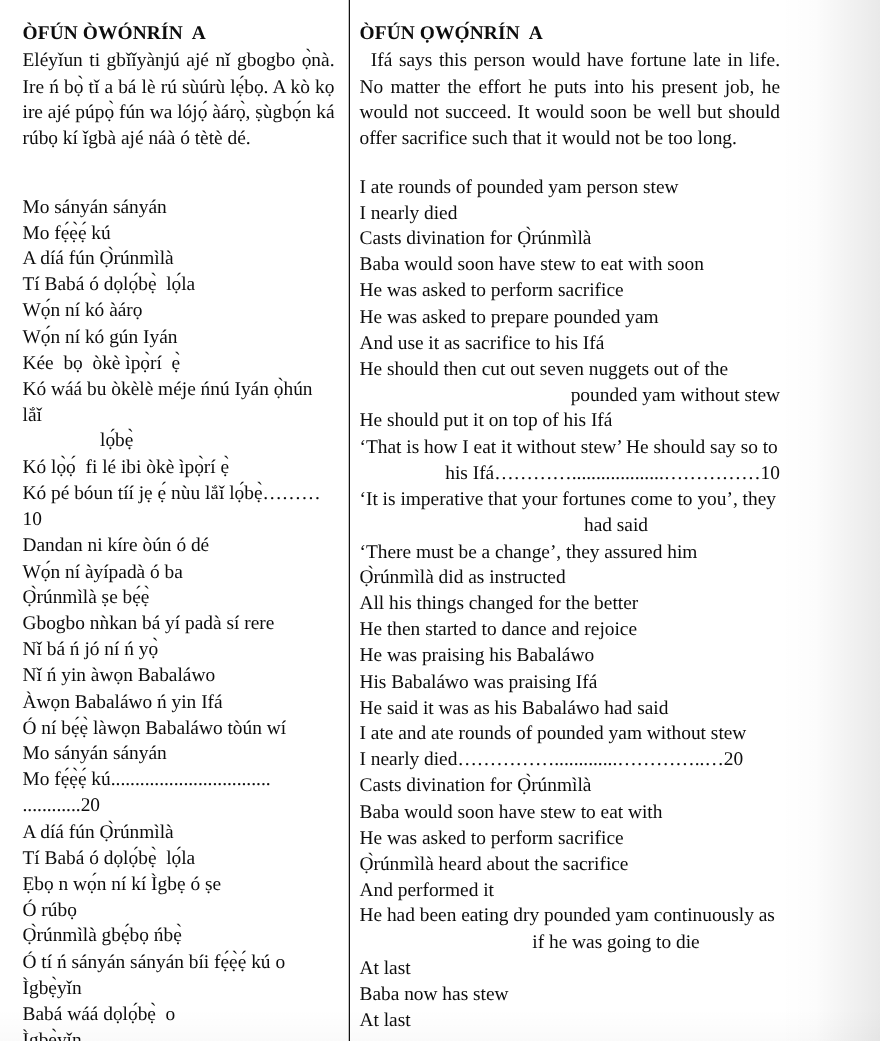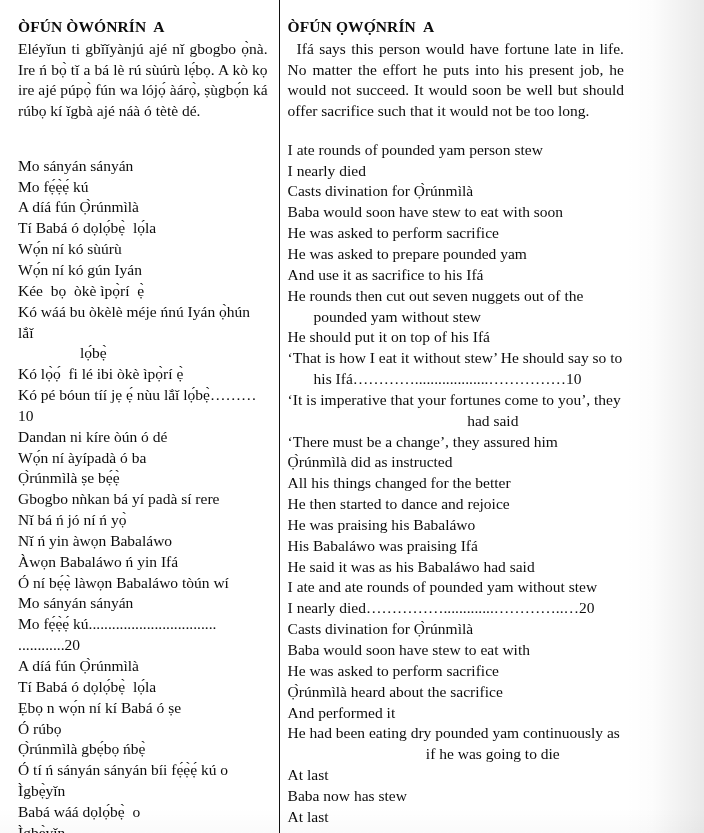--- a/index.html
+++ b/index.html
@@ -156,7 +156,7 @@
           <div class="verse-line"><span>Mo fẹ́ẹ̀ẹ́ kú</span></div>
           <div class="verse-line"><span>A díá fún Ọ̀rúnmìlà</span></div>
           <div class="verse-line"><span>Tí Babá ó dọlọ́bẹ̀  lọ́la</span></div>
-          <div class="verse-line"><span>Wọ́n ní kó sùúrù</span></div>
+          <div class="verse-line"><span>Wọ́n ní kó àárọ</span></div>
           <div class="verse-line"><span>Wọ́n ní kó gún Iyán</span></div>
           <div class="verse-line"><span>Kée  bọ  òkè ìpọ̀rí  ẹ̀</span></div>
           <div class="verse-line"><span>Kó wáá bu òkèlè méje ńnú Iyán ọ̀hún lắǐ</span><span class="cont-yo">lọ́bẹ̀</span></div>

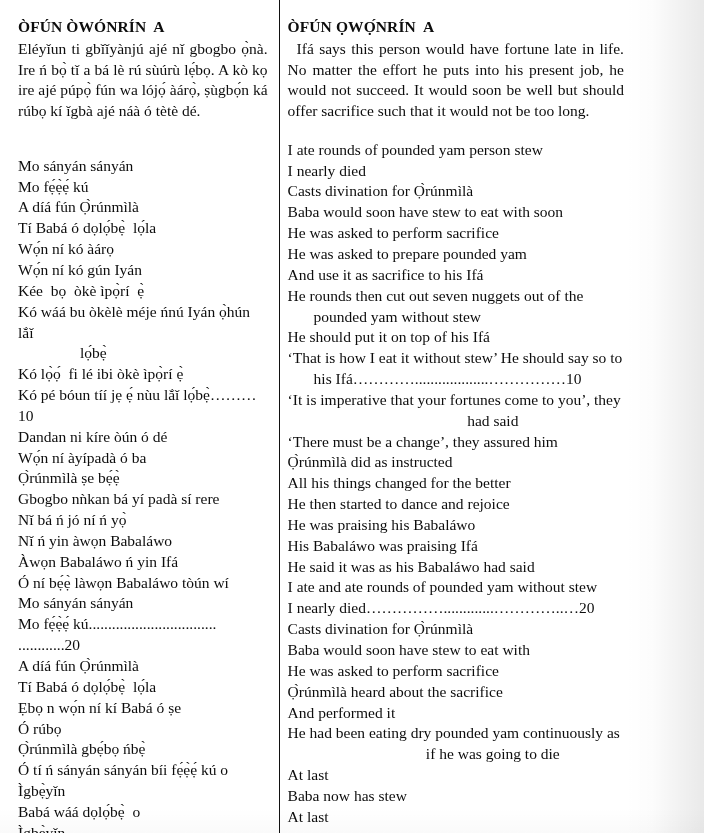--- a/index.html
+++ b/index.html
@@ -198,7 +198,7 @@
           <div class="verse-line"><span>He was asked to perform sacrifice</span></div>
           <div class="verse-line"><span>He was asked to prepare pounded yam</span></div>
           <div class="verse-line"><span>And use it as sacrifice to his Ifá</span></div>
-          <div class="verse-line wrap"><span>He rounds then cut out seven nuggets out of the</span><span class="cont">pounded yam without stew</span></div>
+          <div class="verse-line wrap"><span>He should then cut out seven nuggets out of the</span><span class="cont">pounded yam without stew</span></div>
           <div class="verse-line"><span>He should put it on top of his Ifá</span></div>
           <div class="verse-line wrap"><span>‘That is how I eat it without stew’ He should say so to</span><span class="cont">his Ifá…………...................……………10</span></div>
           <div class="verse-line wrap"><span>‘It is imperative that your fortunes come to you’, they</span><span class="cont leftish">had said</span></div>

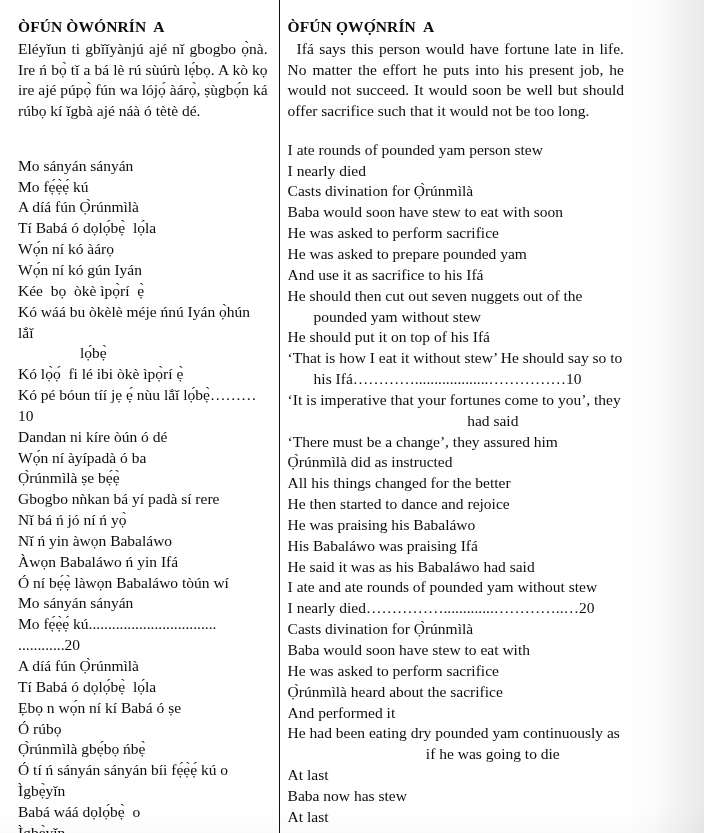--- a/index.html
+++ b/index.html
@@ -122,7 +122,7 @@
   }
   .verse-line.wrap .cont {
     display: block;
-    text-align: left;
+    text-align: right;
     padding-left: 26px;
   }
   .verse-line.wrap .cont.leftish {

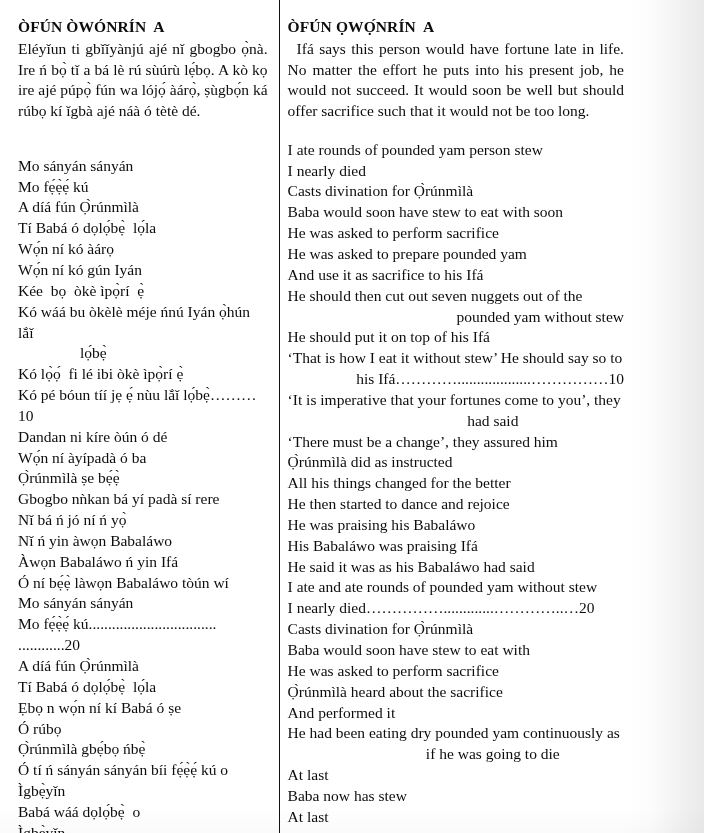--- a/index.html
+++ b/index.html
@@ -174,7 +174,7 @@
           <div class="verse-line"><span>Mo fẹ́ẹ̀ẹ́ kú................................. ............20</span></div>
           <div class="verse-line"><span>A díá fún Ọ̀rúnmìlà</span></div>
           <div class="verse-line"><span>Tí Babá ó dọlọ́bẹ̀  lọ́la</span></div>
-          <div class="verse-line"><span>Ẹbọ n wọ́n ní kí Babá ó ṣe</span></div>
+          <div class="verse-line"><span>Ẹbọ n wọ́n ní kí Ìgbẹ ó ṣe</span></div>
           <div class="verse-line"><span>Ó rúbọ</span></div>
           <div class="verse-line"><span>Ọ̀rúnmìlà gbẹ́bọ ńbẹ̀</span></div>
           <div class="verse-line"><span>Ó tí ń sányán sányán bíi fẹ́ẹ̀ẹ́ kú o</span></div>

